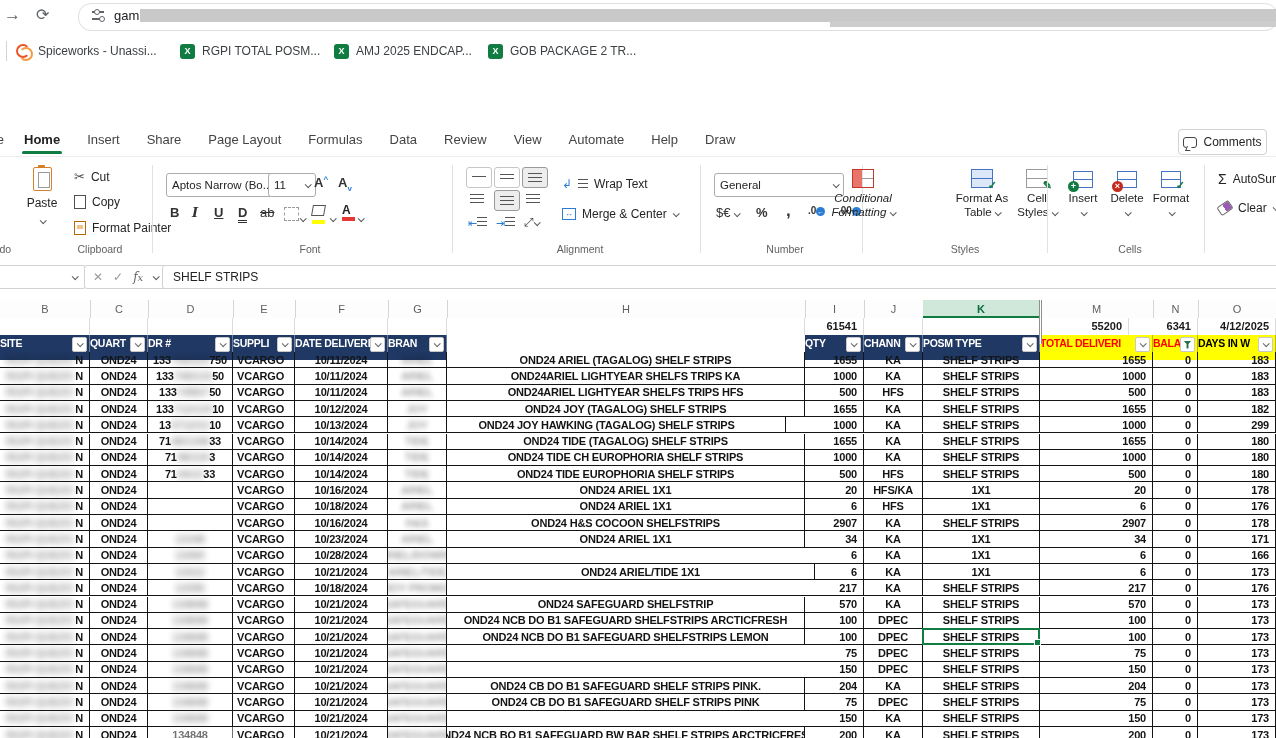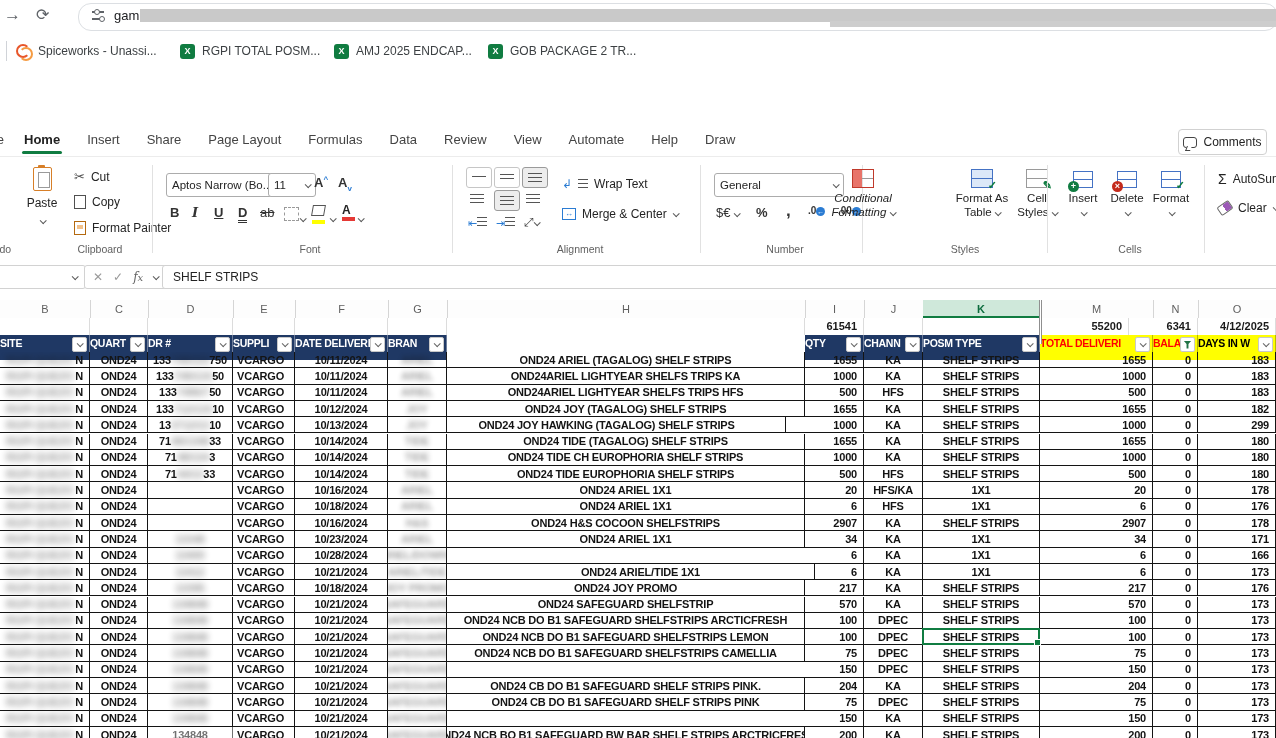--- a/index.html
+++ b/index.html
@@ -750,7 +750,6 @@
           <div class="dcell c" style="left: 388px; width: 59px;">
             <span class="redact2">JOY PROMO</span>
           </div>
-          <div class="dcell c" style="left: 447px; width: 358px;">OND24 JOY PROMO</div>
           <div class="dcell r" style="left: 805px; width: 59px;">217</div>
           <div class="dcell c" style="left: 864px; width: 59px;">KA</div>
           <div class="dcell c" style="left: 923px; width: 117px;">SHELF STRIPS</div>

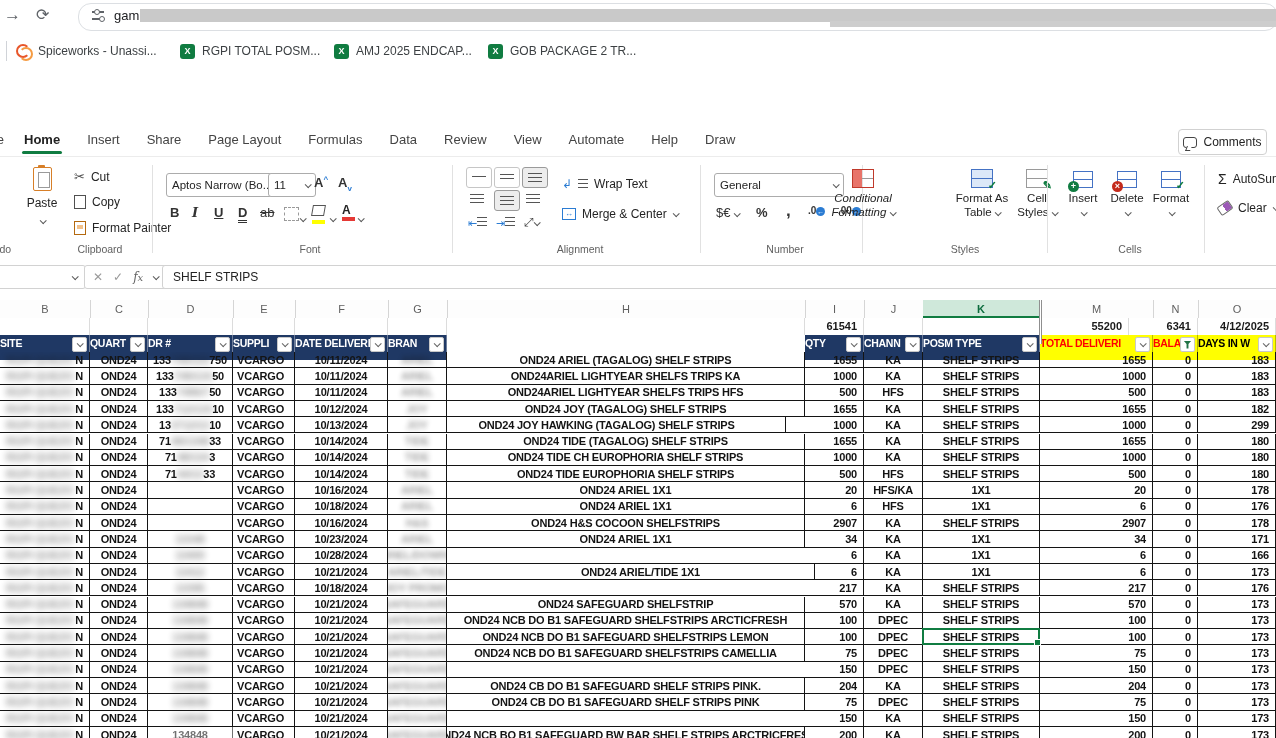--- a/index.html
+++ b/index.html
@@ -837,7 +837,6 @@
           <div class="dcell c" style="left: 388px; width: 59px;">
             <span class="redact2">SAFEGUARD</span>
           </div>
-          <div class="dcell c" style="left: 447px; width: 358px;">OND24 NCB DO B1 SAFEGUARD SHELFSTRIPS CAMELLIA</div>
           <div class="dcell r" style="left: 805px; width: 59px;">75</div>
           <div class="dcell c" style="left: 864px; width: 59px;">DPEC</div>
           <div class="dcell c" style="left: 923px; width: 117px;">SHELF STRIPS</div>

